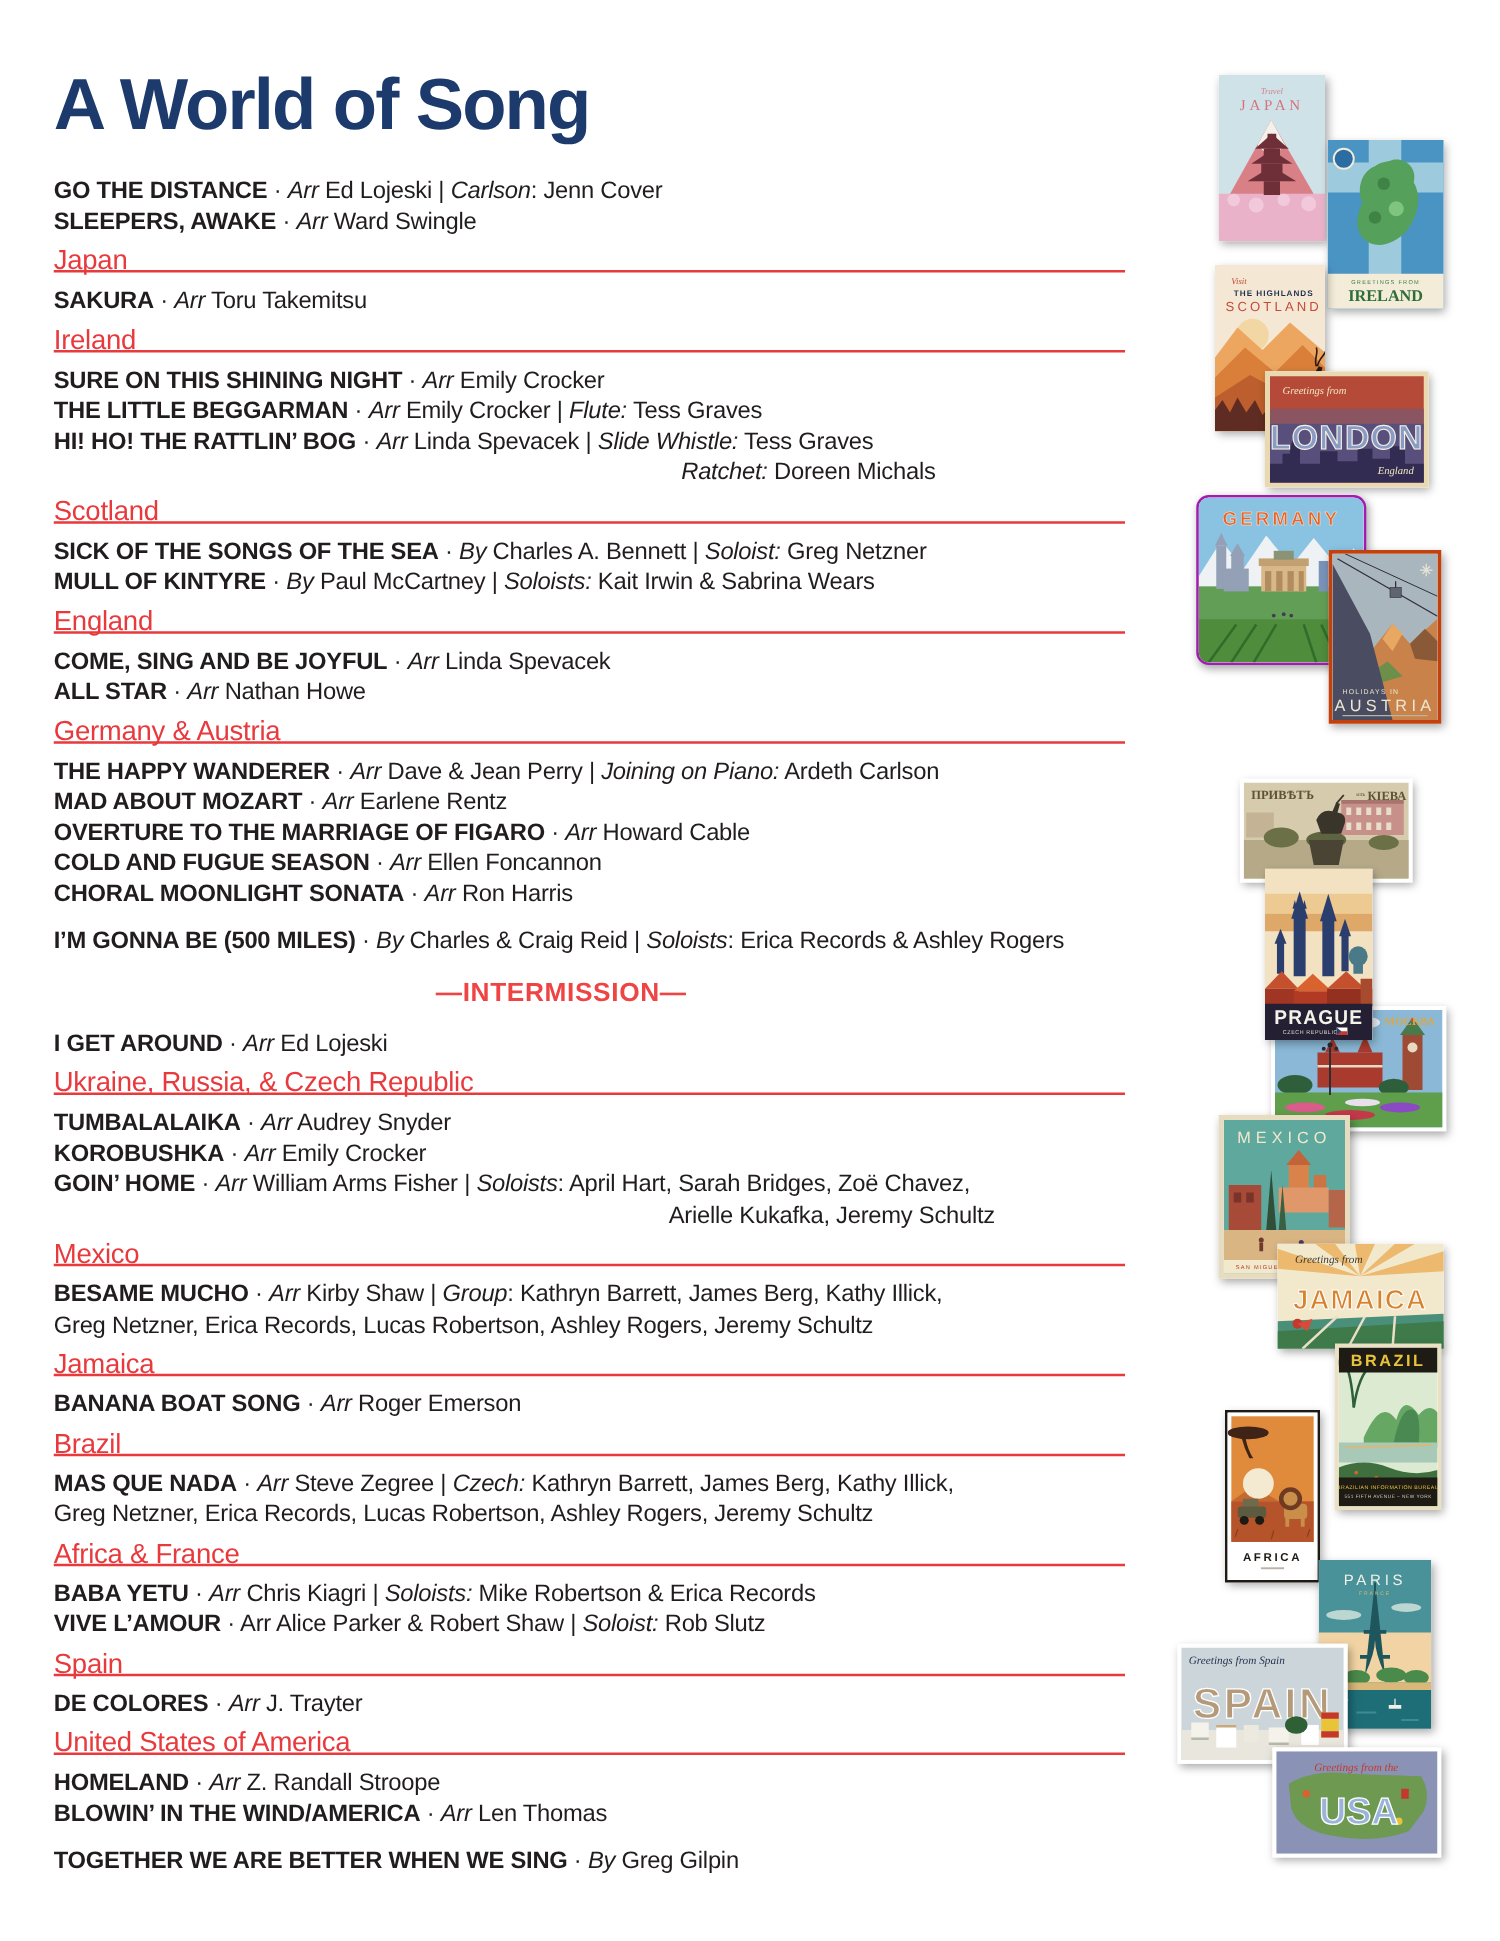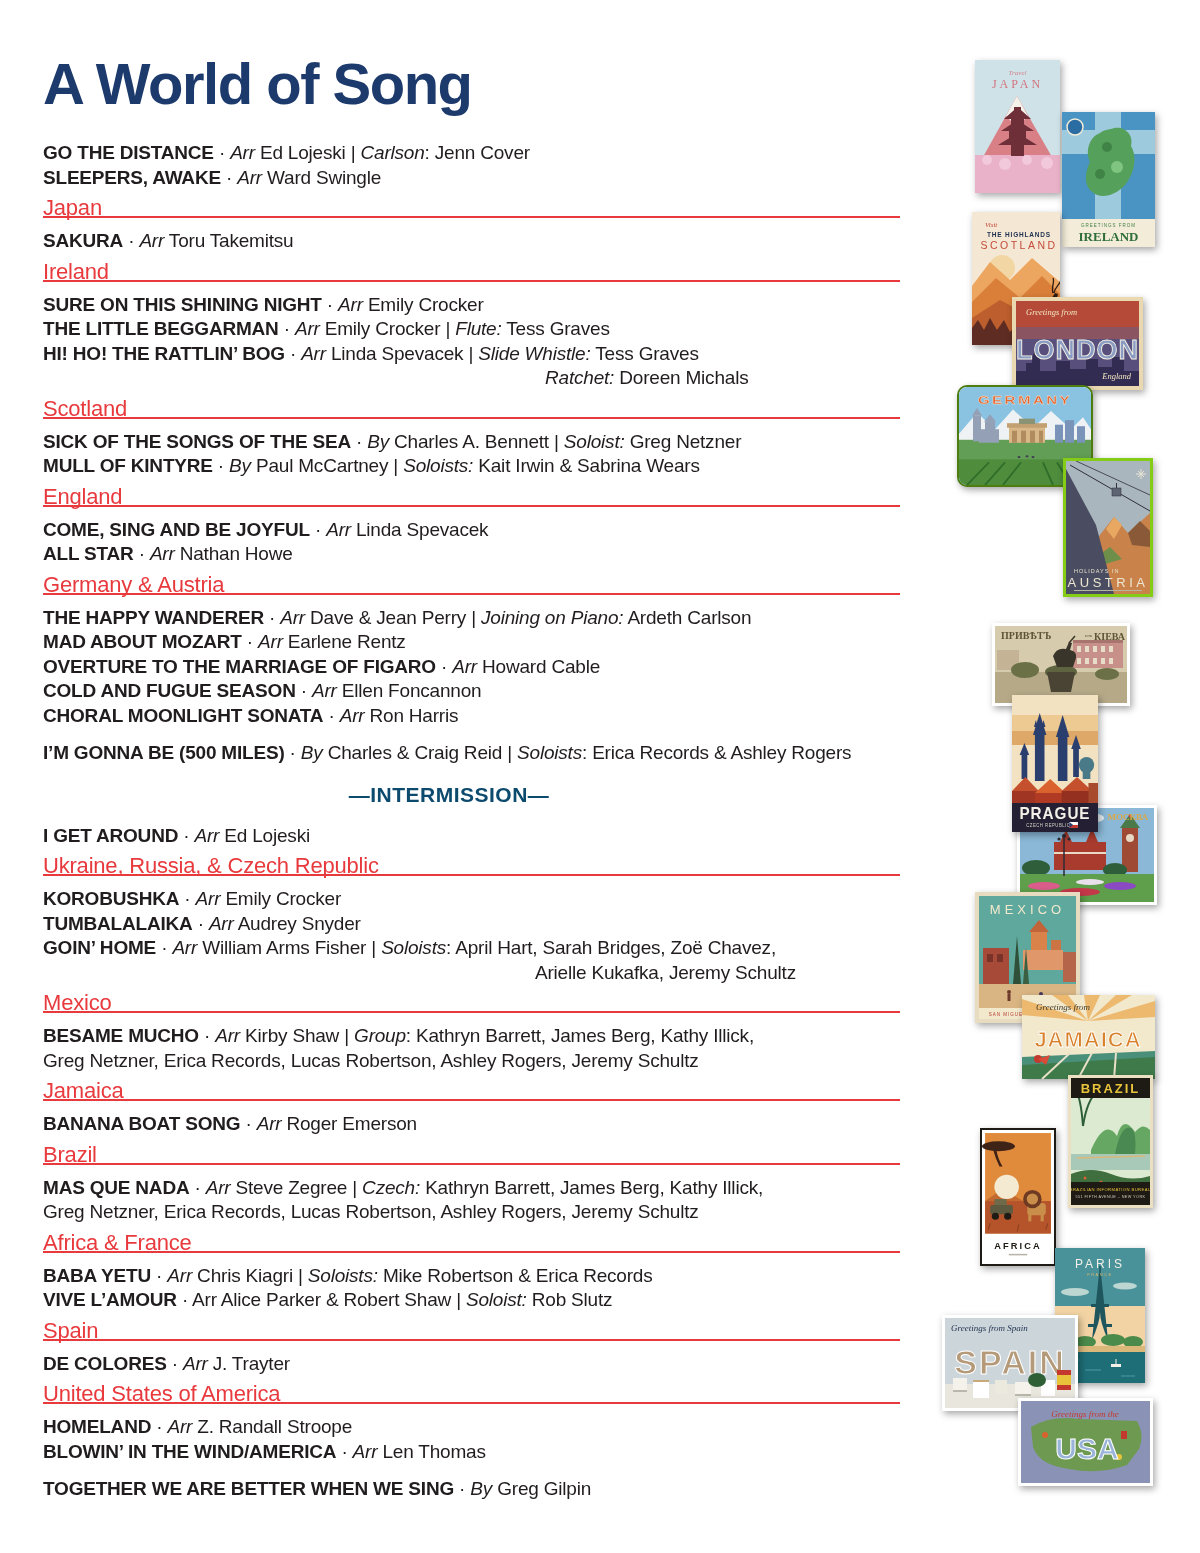--- a/index.html
+++ b/index.html
@@ -23,7 +23,7 @@
   .p-ireland{left:1062px;top:112px;width:93px;height:135px;}
   .p-scotland{left:972px;top:212px;width:88px;height:133px;}
   .p-london{left:1012px;top:297px;width:131px;height:93px;}
-  .p-germany{left:957px;top:385px;width:136px;height:102px;border:2px solid #4d7c0f;border-radius:10px;overflow:hidden;}
+  .p-germany{left:957px;top:396px;width:136px;height:136px;border:2px solid #a21caf;border-radius:10px;overflow:hidden;}
   .p-austria{left:1063px;top:458px;width:90px;height:139px;border:3px solid #84cc16;}
   .p-kiev{left:992px;top:623px;width:138px;height:83px;border:3px solid #fff;}
   .p-moscow{left:1017px;top:805px;width:140px;height:100px;border:3px solid #fff;}

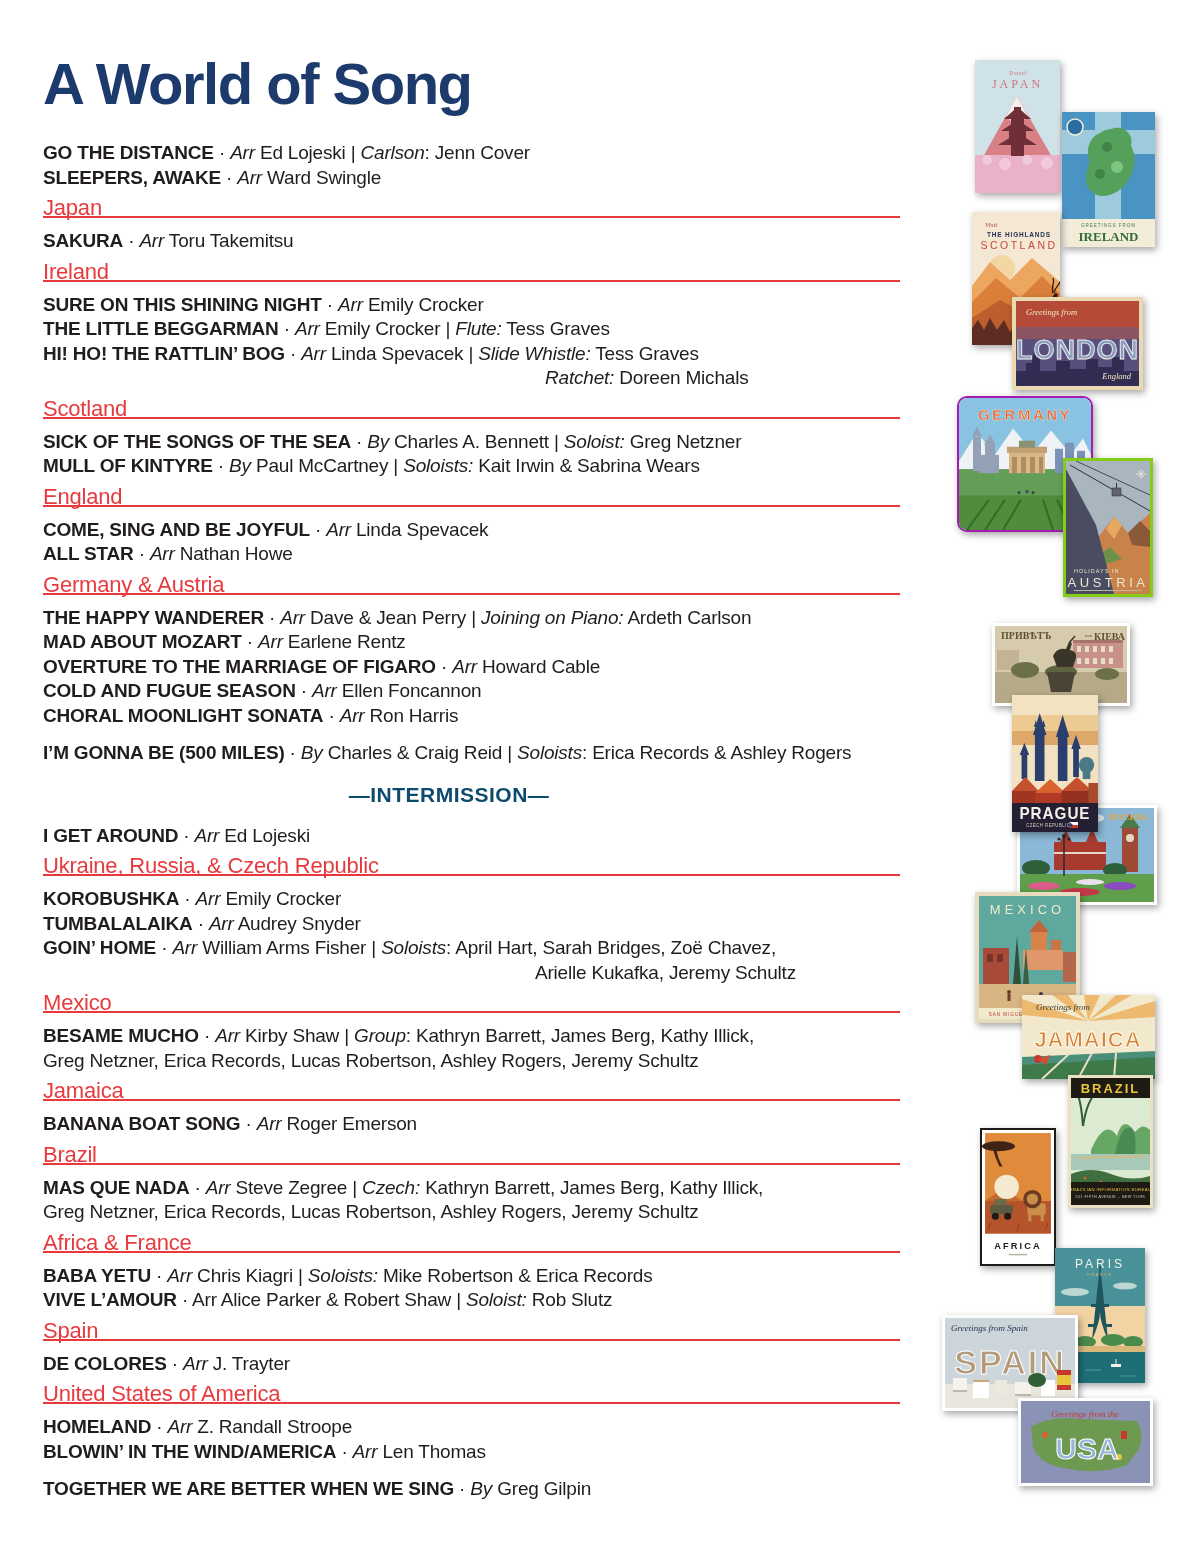--- a/index.html
+++ b/index.html
@@ -24,7 +24,7 @@
   .p-scotland{left:972px;top:212px;width:88px;height:133px;}
   .p-london{left:1012px;top:297px;width:131px;height:93px;}
   .p-germany{left:957px;top:396px;width:136px;height:136px;border:2px solid #a21caf;border-radius:10px;overflow:hidden;}
-  .p-austria{left:1063px;top:458px;width:90px;height:139px;border:3px solid #84cc16;}
+  .p-austria{left:1063px;top:440px;width:90px;height:139px;border:3px solid #c2410c;}
   .p-kiev{left:992px;top:623px;width:138px;height:83px;border:3px solid #fff;}
   .p-moscow{left:1017px;top:805px;width:140px;height:100px;border:3px solid #fff;}
   .p-prague{left:1012px;top:695px;width:86px;height:137px;}

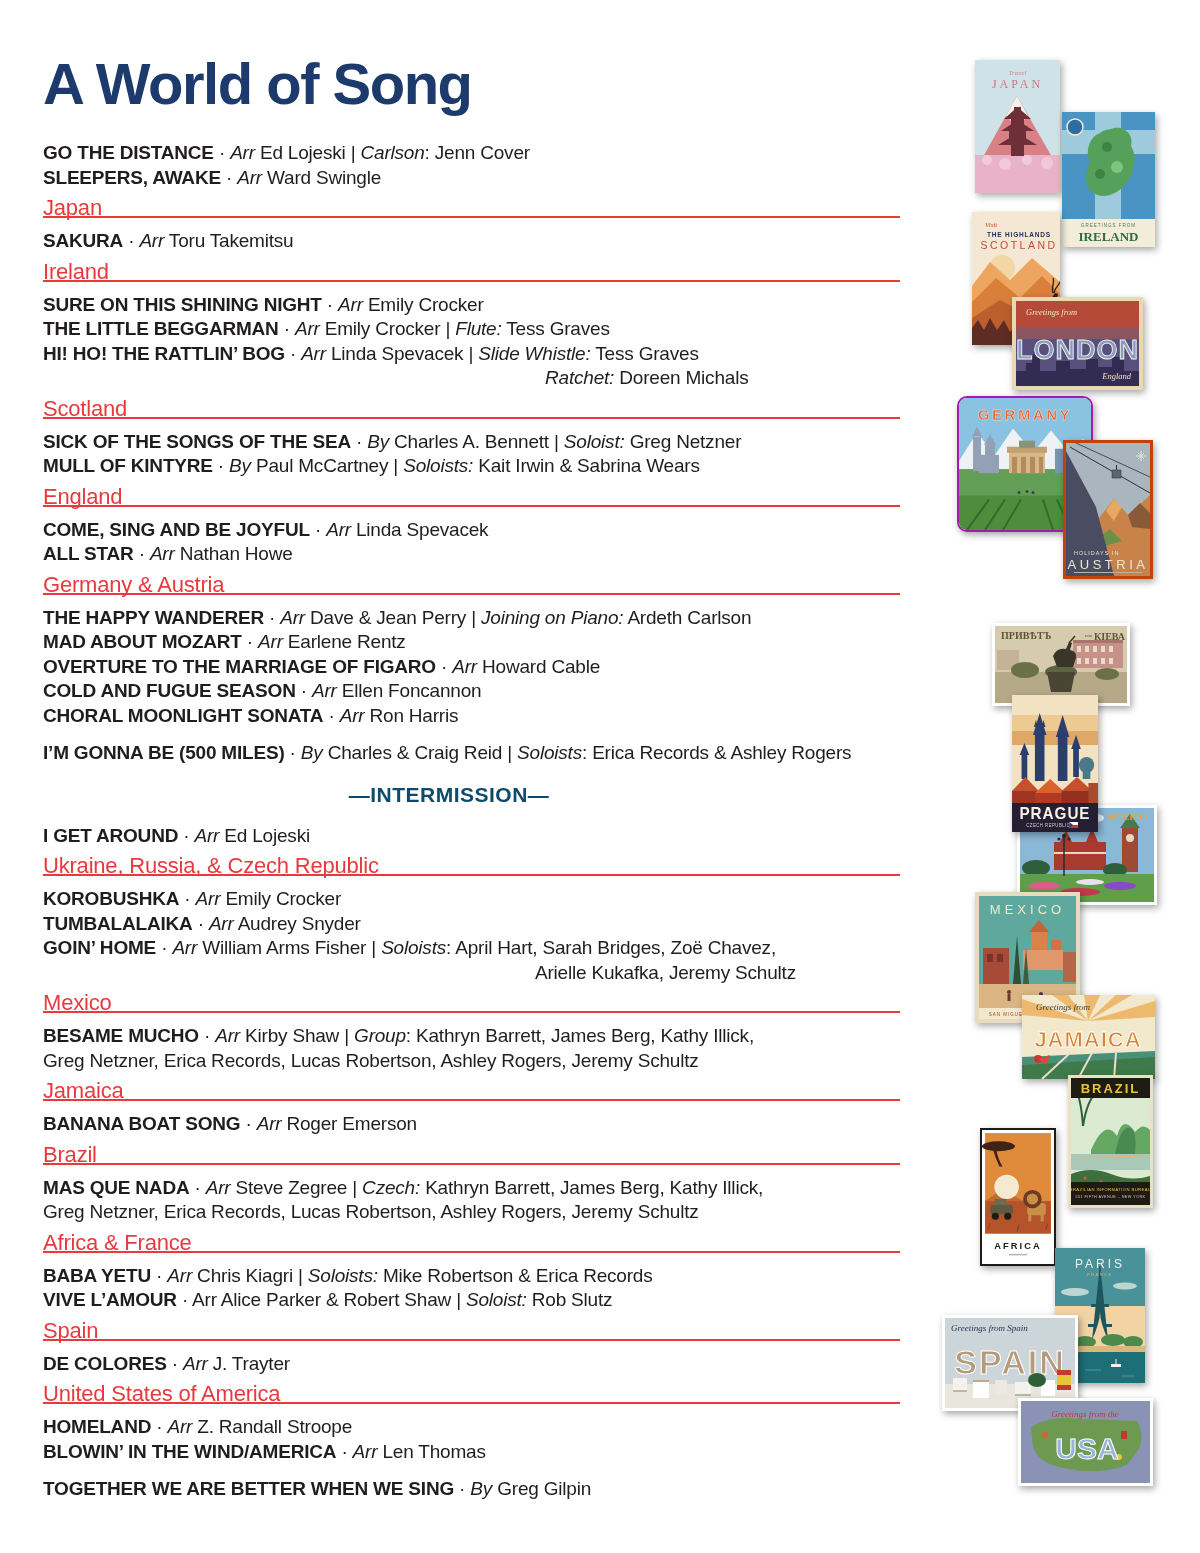--- a/index.html
+++ b/index.html
@@ -13,7 +13,7 @@
   .section{position:relative;height:27px;line-height:25px;margin:5px 0 7px 0;}
   .section span{font-size:22px;color:#e8393d;letter-spacing:-0.2px;position:relative;}
   .section::after{content:"";position:absolute;left:0;top:21px;width:857px;height:2px;background:#e8393d;}
-  .intermission{width:812px;text-align:center;font-size:21px;font-weight:700;color:#0c4a6e;
+  .intermission{width:812px;text-align:center;font-size:21px;font-weight:700;color:#ef4444;
                 margin:17px 0;letter-spacing:0.5px;}
   .spacer{height:13px;}
   

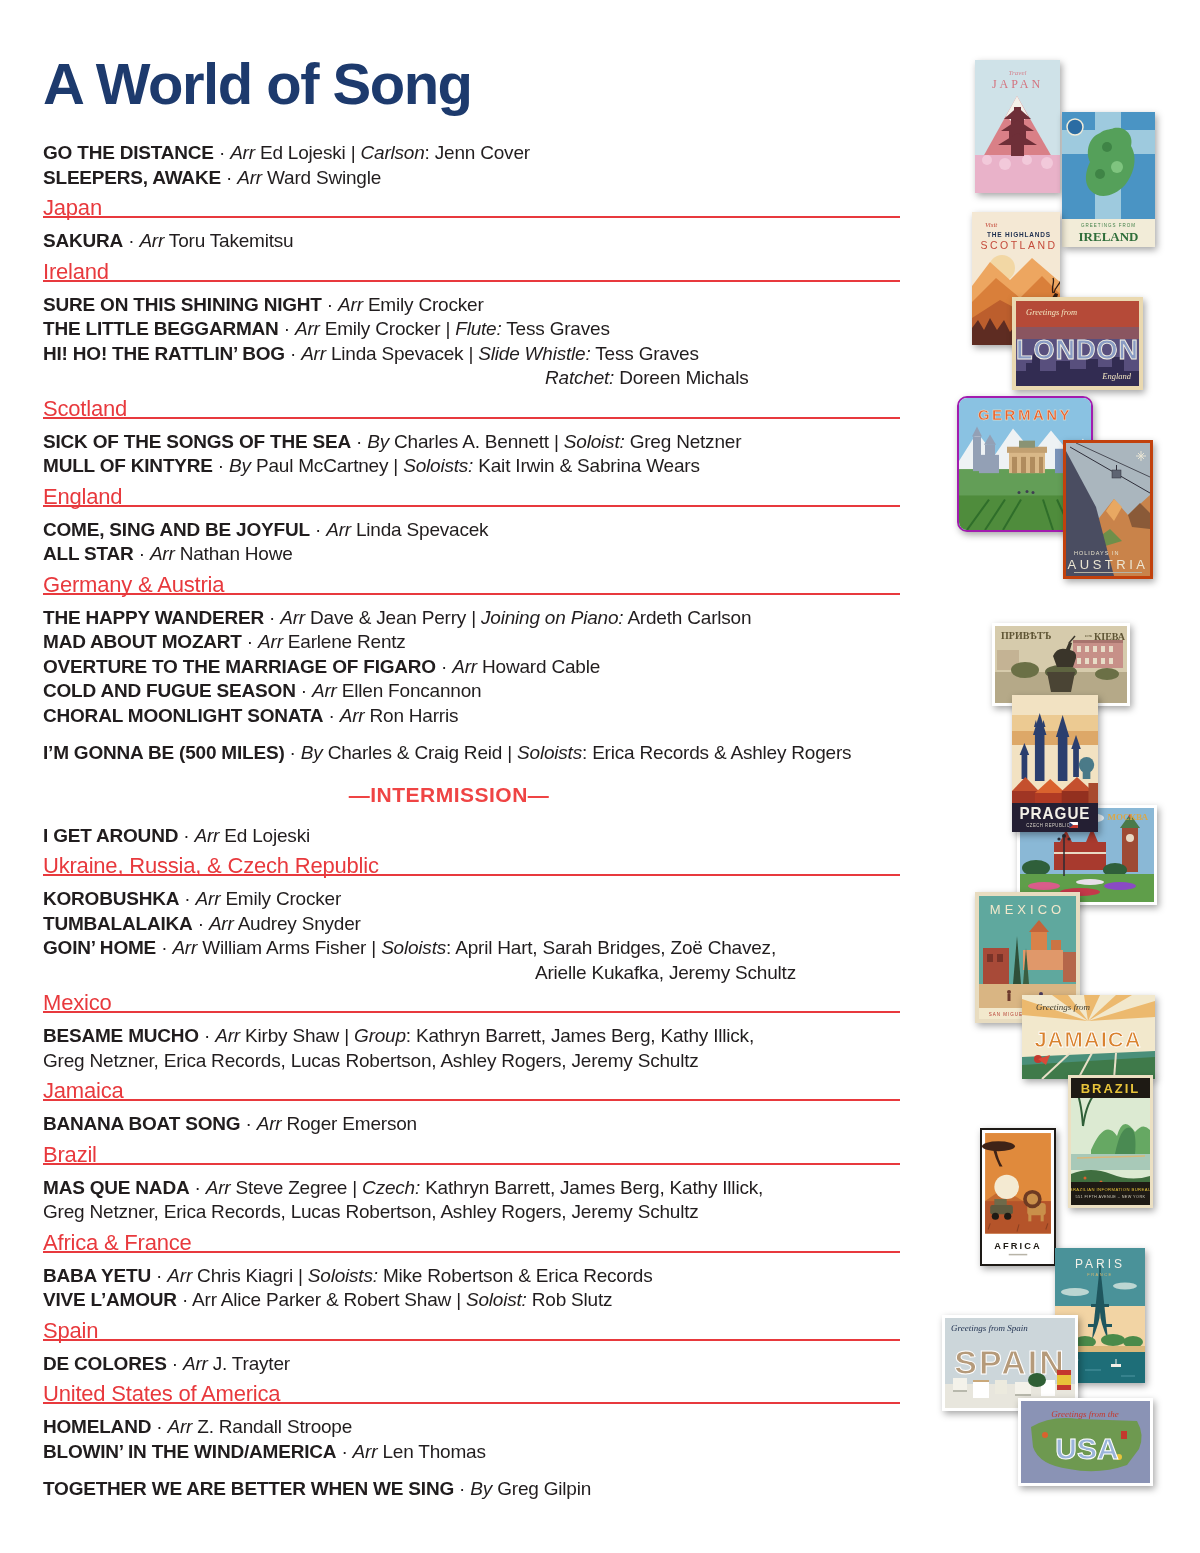--- a/index.html
+++ b/index.html
@@ -70,8 +70,8 @@
         <div class="intermission">—INTERMISSION—</div>
         <div class="line"><span class="b">I GET AROUND</span><span class="n"> · </span><span class="i">Arr</span><span class="n"> Ed Lojeski</span></div>
         <div class="section"><span>Ukraine, Russia, &amp; Czech Republic</span></div>
+        <div class="line"><span class="b">TUMBALALAIKA</span><span class="n"> · </span><span class="i">Arr</span><span class="n"> Audrey Snyder</span></div>
         <div class="line"><span class="b">KOROBUSHKA</span><span class="n"> · </span><span class="i">Arr</span><span class="n"> Emily Crocker</span></div>
-        <div class="line"><span class="b">TUMBALALAIKA</span><span class="n"> · </span><span class="i">Arr</span><span class="n"> Audrey Snyder</span></div>
         <div class="line"><span class="b">GOIN’ HOME</span><span class="n"> · </span><span class="i">Arr</span><span class="n"> William Arms Fisher | </span><span class="i">Soloists</span><span class="n">: April Hart, Sarah Bridges, Zoë Chavez,</span></div>
         <div class="line" style="padding-left: 492px;"><span class="n">Arielle Kukafka, Jeremy Schultz</span></div>
         <div class="section"><span>Mexico</span></div>

